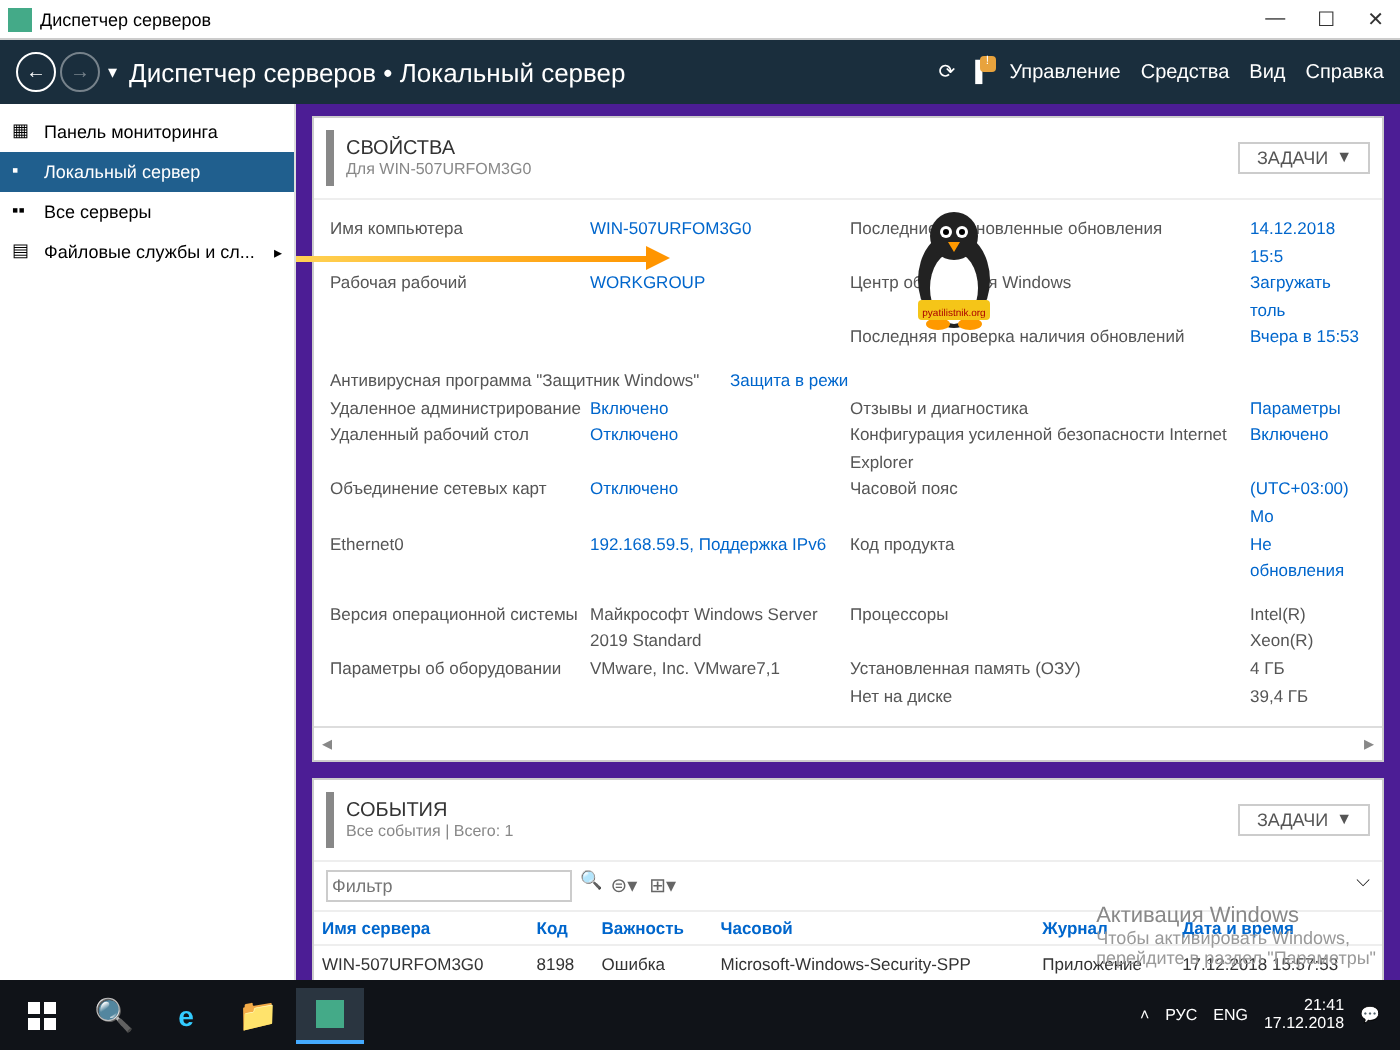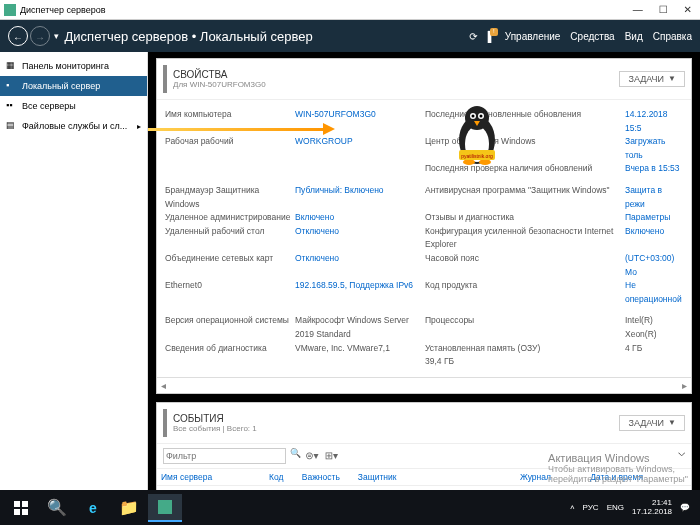--- a/index.html
+++ b/index.html
@@ -18,7 +18,7 @@
 .side-item{display:flex;align-items:center;padding:4px 6px;font-size:9px;gap:4px;cursor:pointer}
 .side-item.active{background:#205f8e;color:#fff}
 .sicon{width:12px;height:12px;display:inline-block}
-.main{flex:1;background:#000000;padding:6px 8px;overflow:hidden;position:relative}
+.main{flex:1;background:#4c1d95;padding:6px 8px;overflow:hidden;position:relative}
 .panel{background:#fff;border:1px solid #ccc;margin-bottom:8px;font-size:9px}
 .phead{display:flex;align-items:center;padding:6px;border-bottom:1px solid #eee}
 .pbar{width:4px;height:28px;background:#888;margin-right:6px}

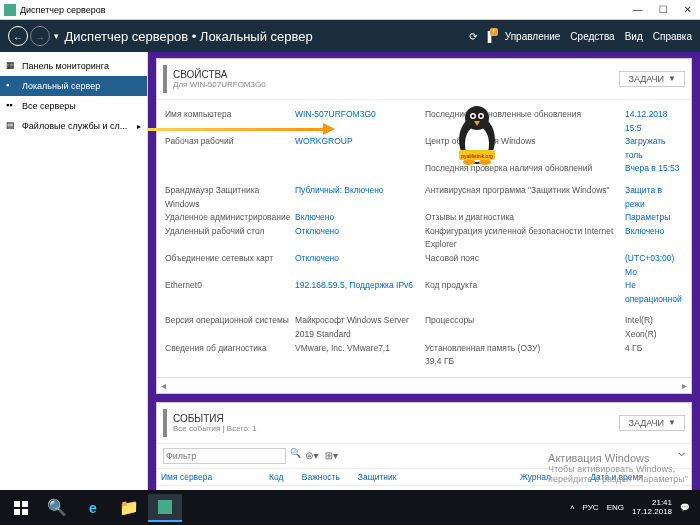--- a/index.html
+++ b/index.html
@@ -170,10 +170,6 @@
         <div id="pg2">
             <div class="prow">
               <div class="pcol">
-                <span class="plabel">Брандмауэр Защитника Windows</span>
-                <span class="pval ">Публичный: Включено</span>
-              </div>
-              <div class="pcol">
                 <span class="plabel2">Антивирусная программа "Защитник Windows"</span>
                 <span class="pval2 ">Защита в режи</span>
               </div>

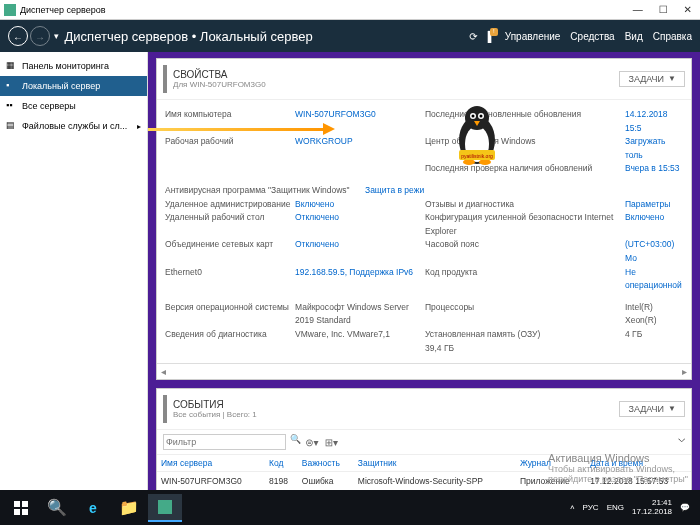--- a/index.html
+++ b/index.html
@@ -211,7 +211,7 @@
               </div>
               <div class="pcol">
                 <span class="plabel2">Код продукта</span>
-                <span class="pval2 ">Не операционной</span>
+                <span class="pval2 ">Не обновления</span>
               </div>
             </div>
           </div>

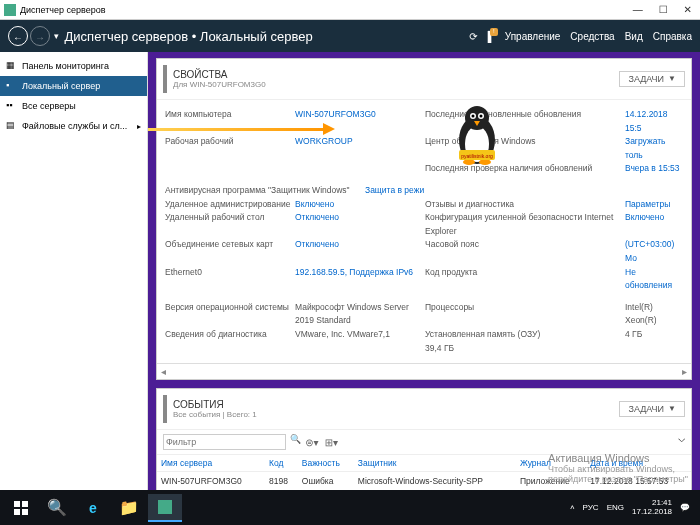--- a/index.html
+++ b/index.html
@@ -229,7 +229,7 @@
             </div>
             <div class="prow">
               <div class="pcol">
-                <span class="plabel">Сведения об диагностика</span>
+                <span class="plabel">Параметры об оборудовании</span>
                 <span class="pval gray">VMware, Inc. VMware7,1</span>
               </div>
               <div class="pcol">

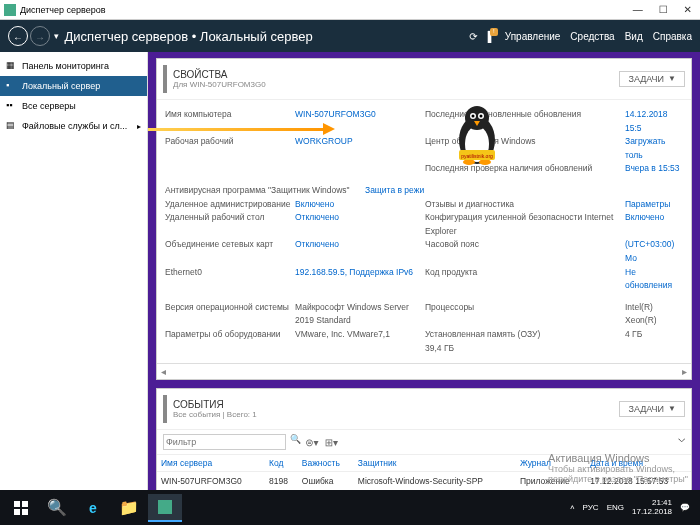--- a/index.html
+++ b/index.html
@@ -243,6 +243,7 @@
                 <span class="pval "></span>
               </div>
               <div class="pcol">
+                <span class="plabel2">Нет на диске</span>
                 <span class="pval2 gray">39,4 ГБ</span>
               </div>
             </div>

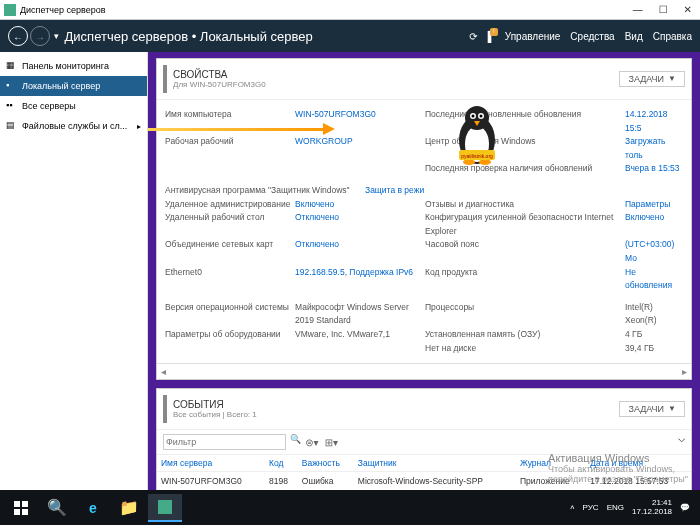--- a/index.html
+++ b/index.html
@@ -42,7 +42,7 @@
 .ev-filter input{flex:0 0 120px;font-size:9px;padding:2px;border:1px solid #ccc}
 .ev-icons{display:flex;gap:6px;color:#666;font-size:10px;align-items:center}
 .ev-table{width:100%;font-size:8.5px;border-collapse:collapse}
-.ev-table th{text-align:left;padding:3px 4px;color:#06c;font-weight:normal;border-bottom:1px solid #eee}
+.ev-table th{text-align:left;padding:3px 4px;color:#06c;font-weight:bold;border-bottom:1px solid #eee}
 .ev-table td{padding:4px;color:#333}
 .watermark{position:absolute;bottom:6px;right:12px;text-align:left;color:#999;font-size:9px;z-index:10}
 .taskbar{height:35px;background:#101318;display:flex;align-items:center;padding:0 4px;gap:2px}

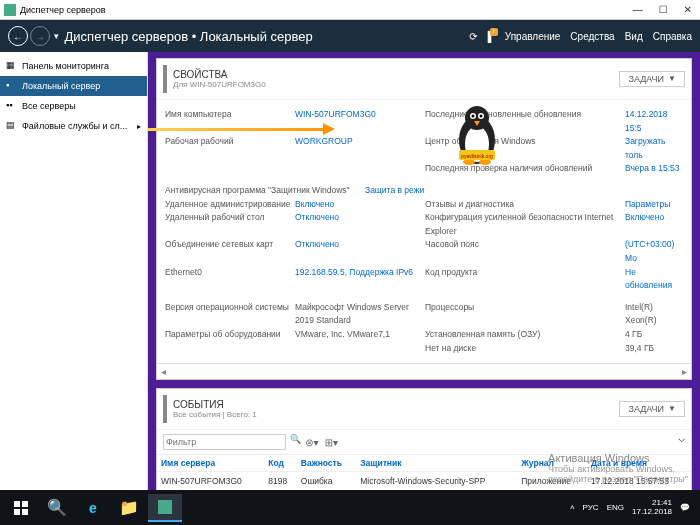--- a/index.html
+++ b/index.html
@@ -282,7 +282,7 @@
           <th>Имя сервера</th>
           <th>Код</th>
           <th>Важность</th>
-          <th>Защитник</th>
+          <th>Часовой</th>
           <th>Журнал</th>
           <th>Дата и время</th>
         </tr>

